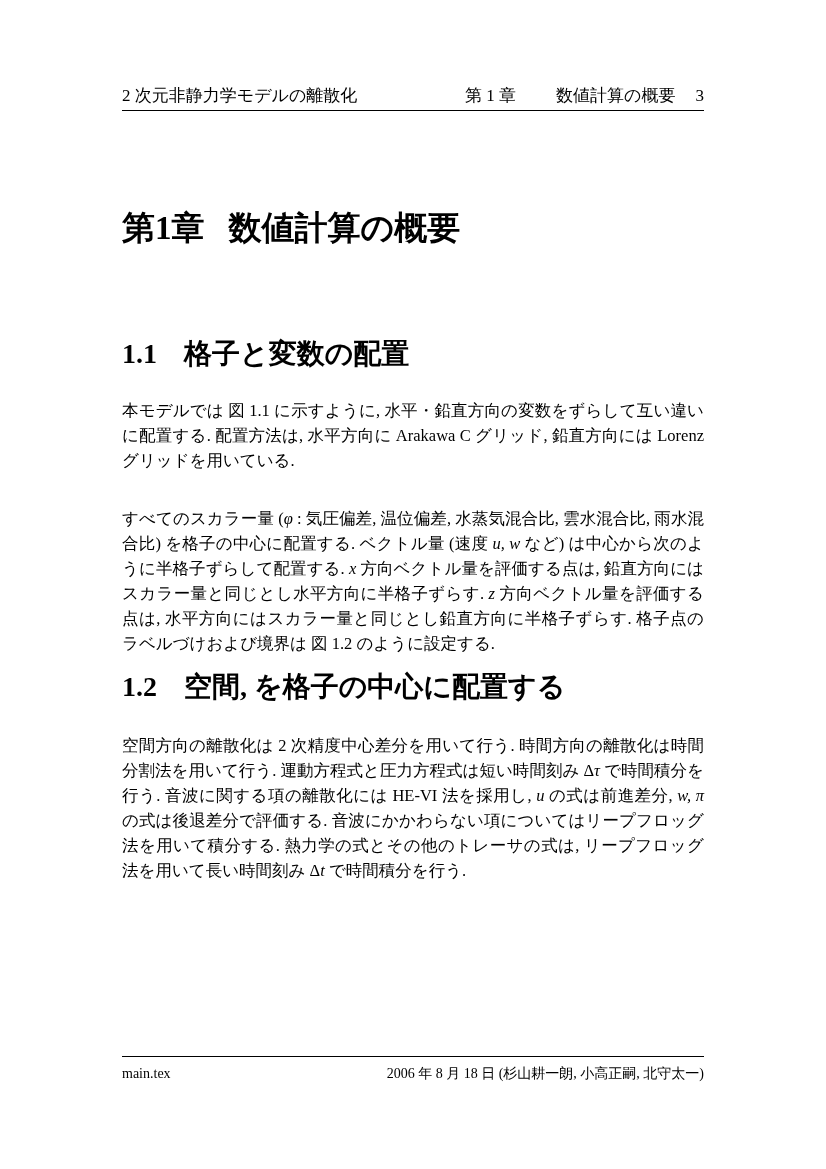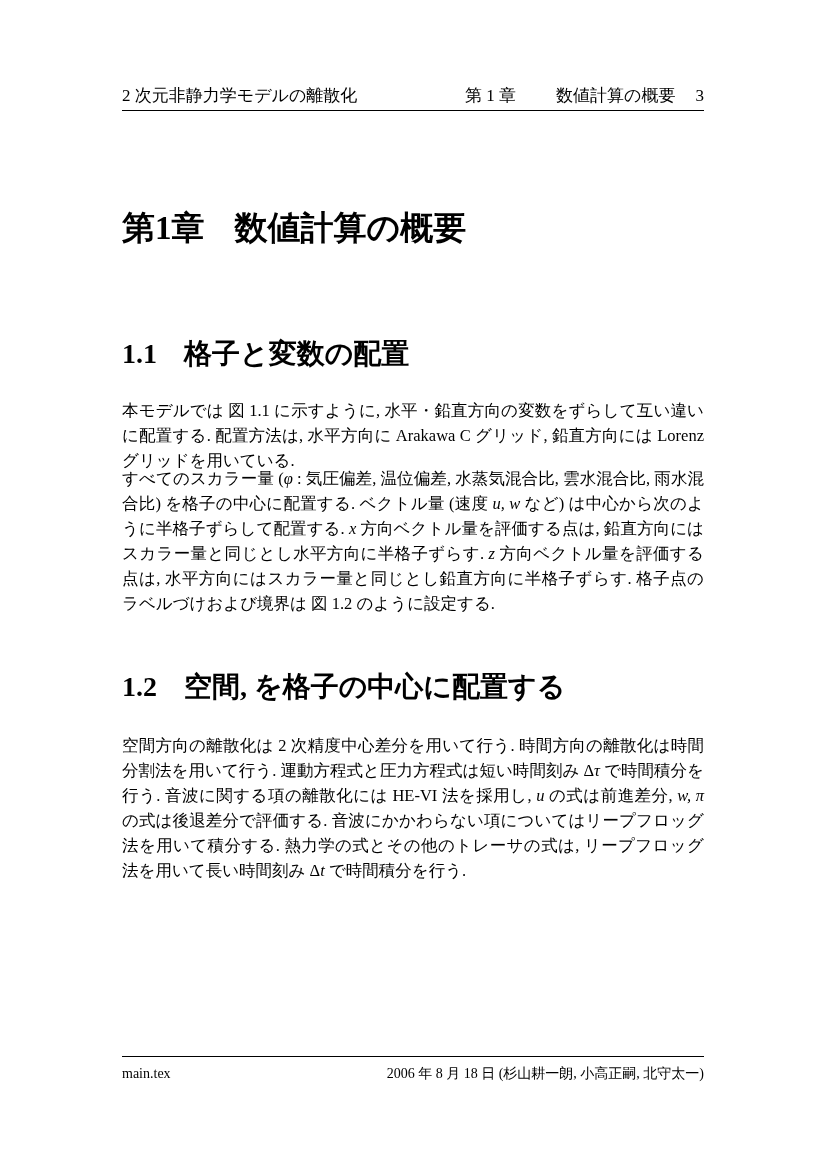--- a/index.html
+++ b/index.html
@@ -58,7 +58,7 @@
     line-height: 42px;
     white-space: nowrap;
   }
-  .chapter-heading .num { margin-right: 30px; font-family: Liberation Serif, serif; }
+  .chapter-heading .num { margin-right: 24px; font-family: Liberation Serif, serif; }
 
   
   .section-heading {

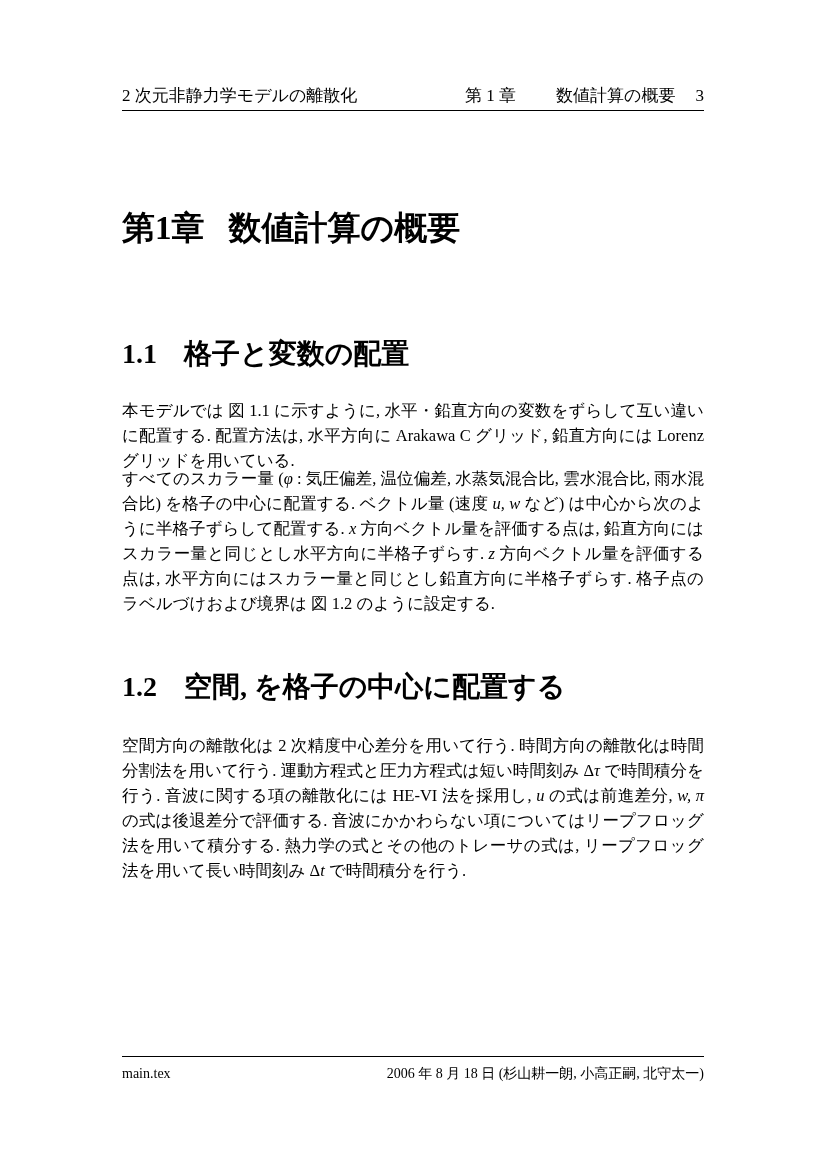--- a/index.html
+++ b/index.html
@@ -78,7 +78,7 @@
     text-align: justify;
   }
   .para-1 { top: 398px; }
-  .para-2 { top: 466px; }
+  .para-2 { top: 506px; }
   .para-3 { top: 733px; }
 
   .mi {

